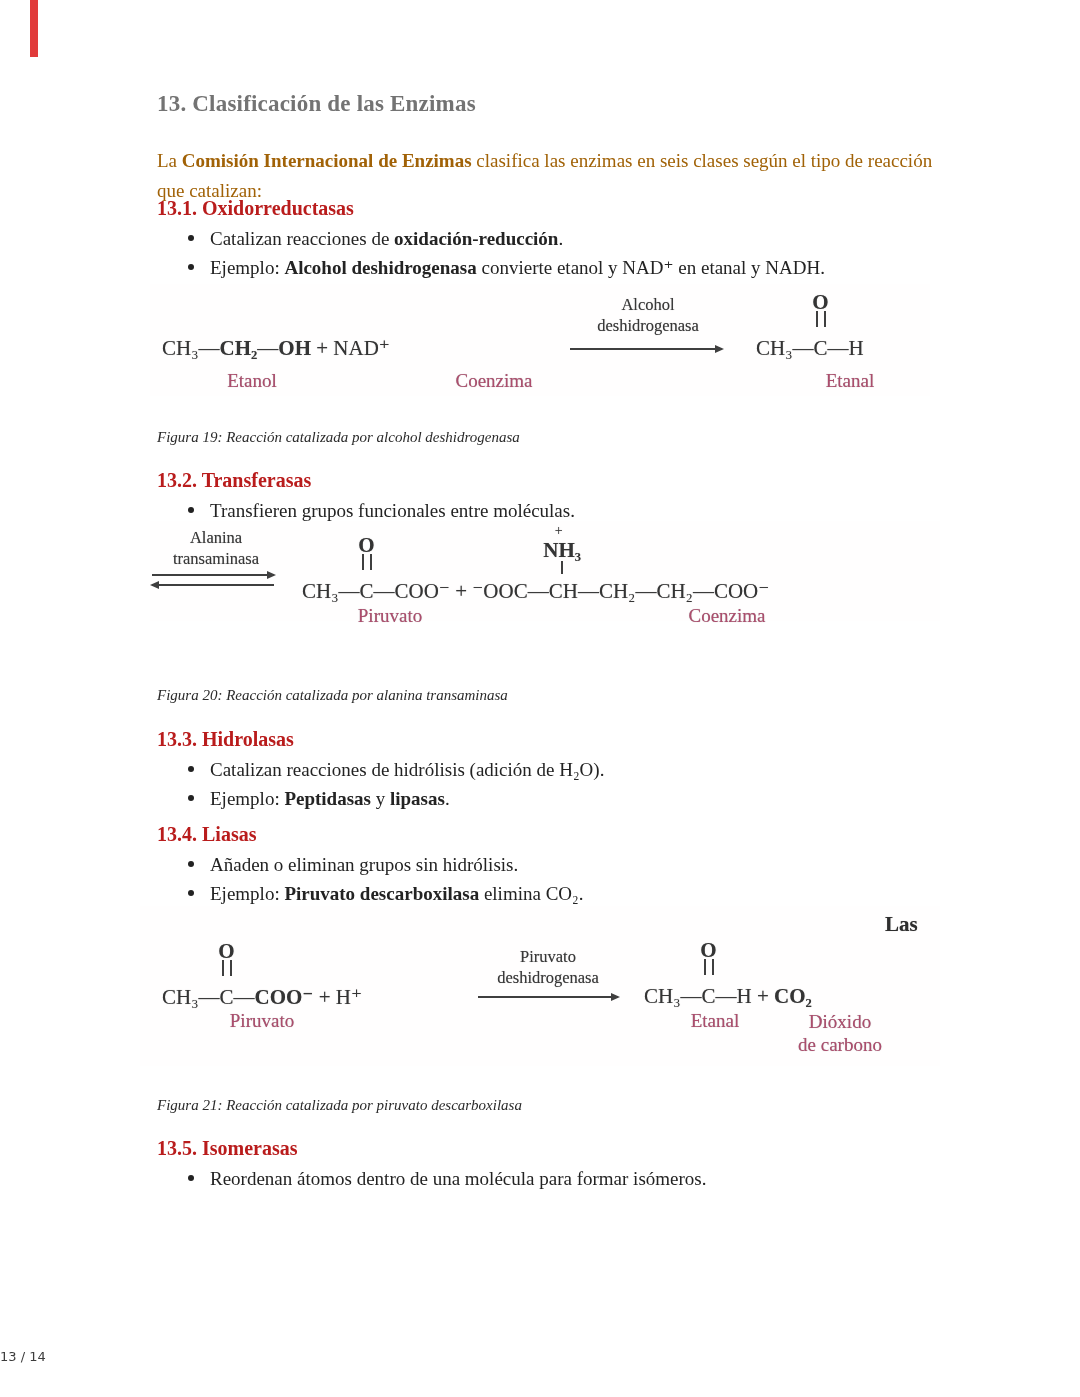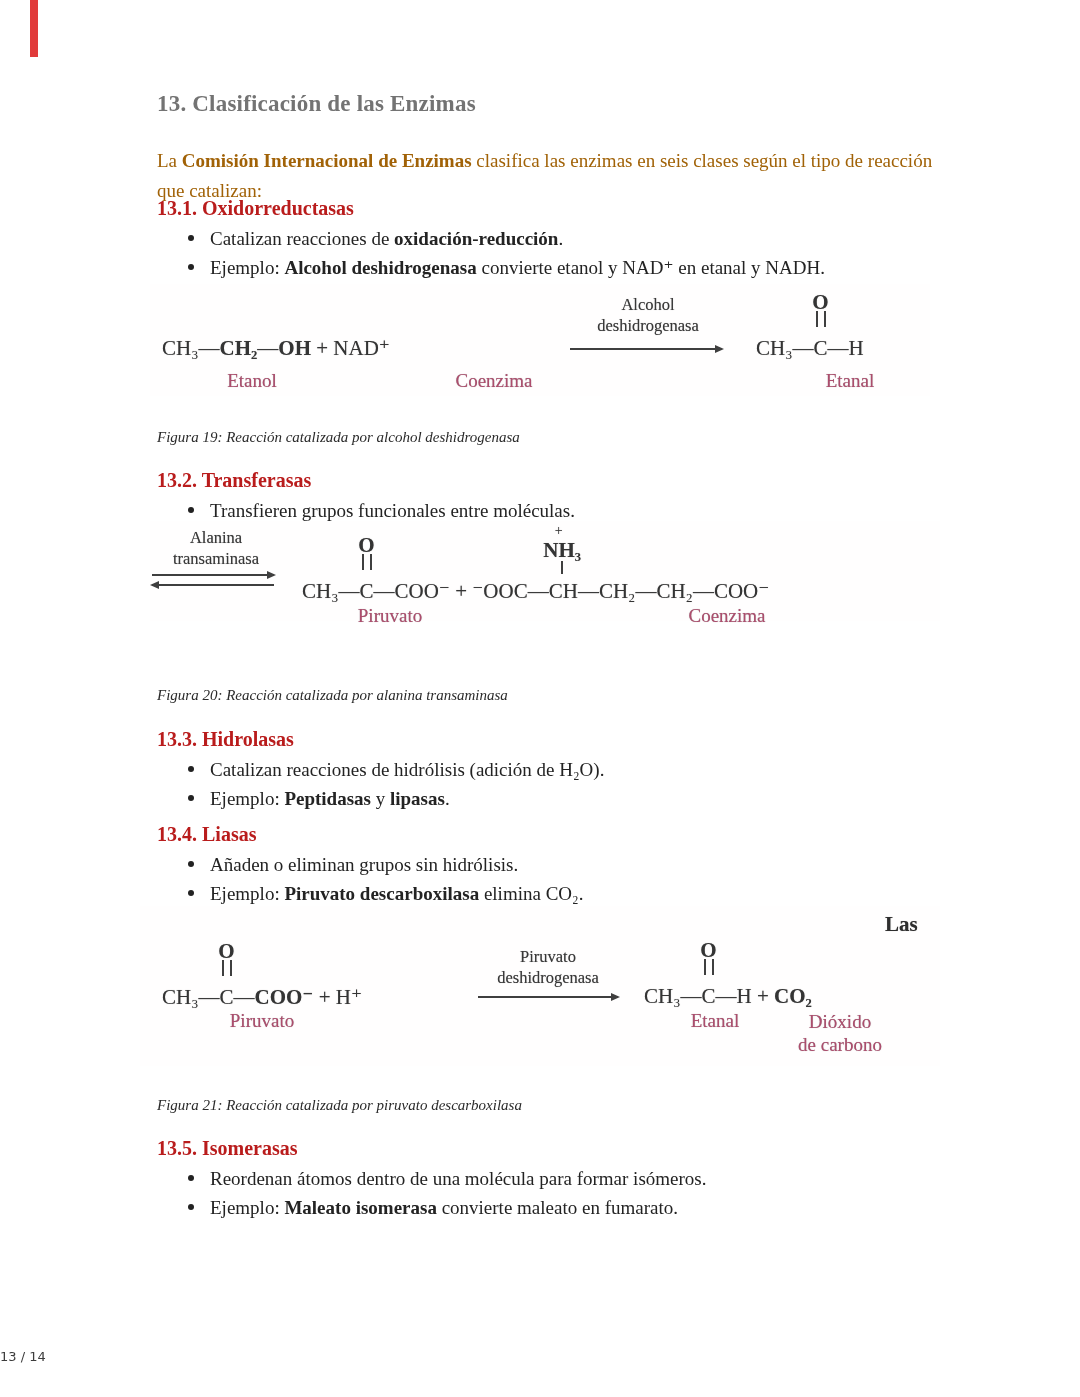--- a/index.html
+++ b/index.html
@@ -123,7 +123,6 @@
 <h2 class="h2" style="top:1137px">13.5. Isomerasas</h2>
 <ul class="bl" style="top:1164px">
   <li><span>Reordenan átomos dentro de una molécula para formar isómeros.</span></li>
-  <li><span>Ejemplo: </span><span class="b">Maleato isomerasa</span><span> convierte maleato en fumarato.</span></li>
 </ul>
 
 <div class="footer">13 / 14</div>

